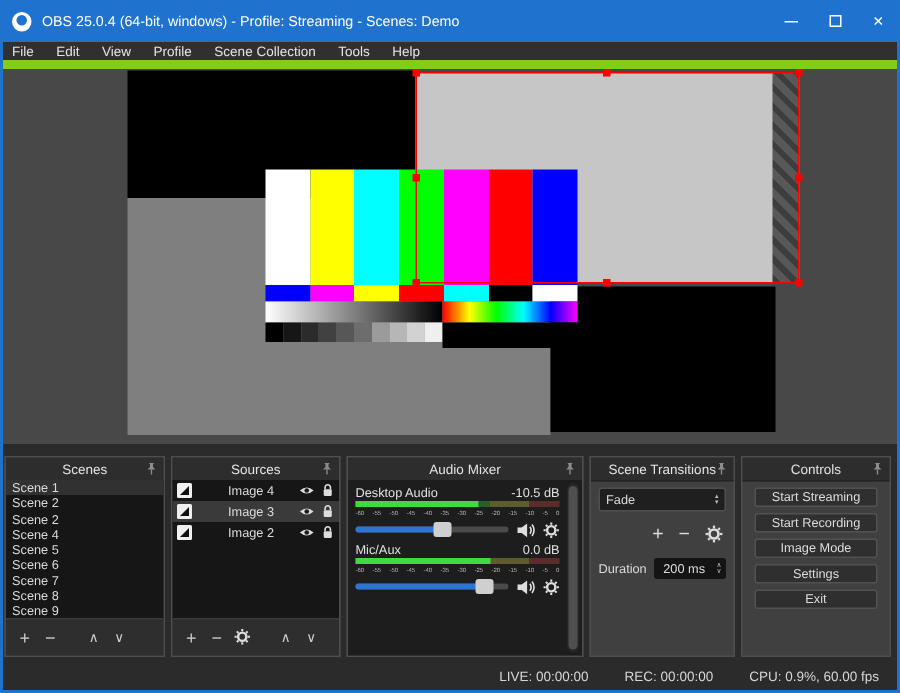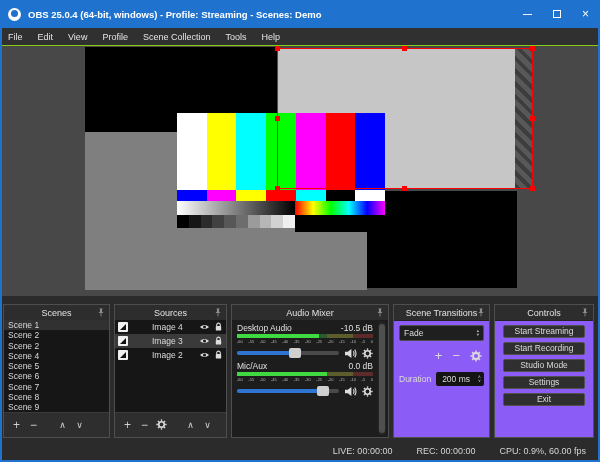--- a/index.html
+++ b/index.html
@@ -10,7 +10,7 @@
     display:flex;align-items:center;padding-left:8px;box-sizing:border-box;}
   .obs-logo{width:13px;height:13px;border-radius:50%;background:#fff;position:relative;flex:0 0 auto;}
   .obs-logo::after{content:'';position:absolute;left:3px;top:2px;width:7px;height:7px;border-radius:50%;background:#1f73cf;}
-  .title-text{font-size:9.5px;color:#fff;margin-left:7px;flex:1;white-space:nowrap;overflow:hidden;font-weight:bold;}
+  .title-text{font-size:9.5px;color:#fff;margin-left:7px;flex:1;white-space:nowrap;overflow:hidden;}
   .win-btns{display:flex;height:100%;}
   .win-btn{width:29px;display:flex;align-items:center;justify-content:center;color:#fff;}
   .btn-min i{display:block;width:9px;height:1px;background:#fff;}

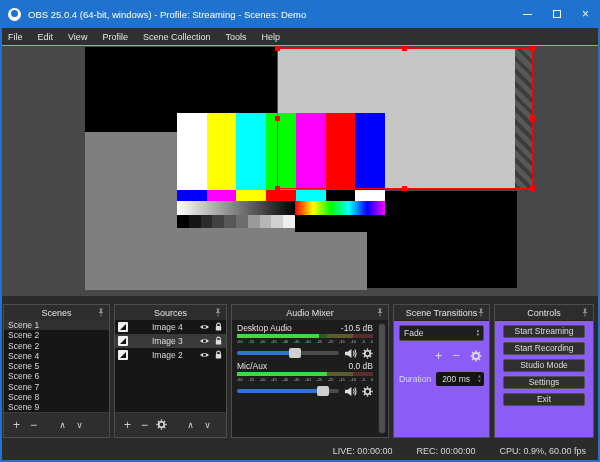--- a/index.html
+++ b/index.html
@@ -18,7 +18,7 @@
   .btn-close{font-size:12px;}
   
   .menubar{position:absolute;left:0;top:28px;right:0;height:18px;background:#303030;
-    border-bottom:1px solid #84cc16;display:flex;align-items:center;padding-left:8px;gap:15px;box-sizing:border-box;}
+    border-bottom:6px solid #84cc16;display:flex;align-items:center;padding-left:8px;gap:15px;box-sizing:border-box;}
   .menu-item{font-size:9px;color:#e4e4e4;white-space:nowrap;}
   
   .preview{position:absolute;left:2px;top:46px;width:596px;height:250px;background:#484848;overflow:hidden;}

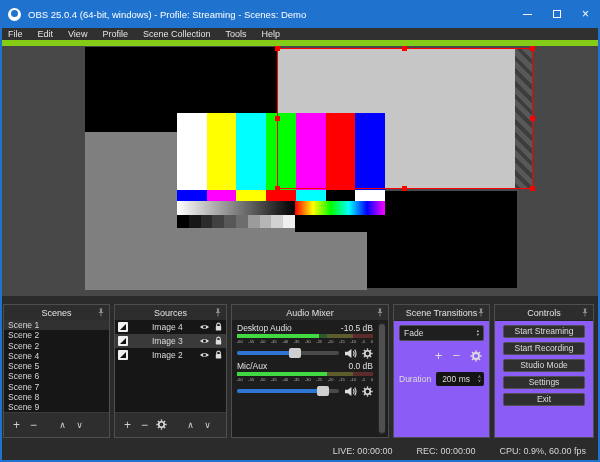--- a/index.html
+++ b/index.html
@@ -44,7 +44,7 @@
   .h-ml{left:-3px;top:calc(50% - 3px);} .h-mr{right:-3px;top:calc(50% - 3px);}
   .h-bl{left:-3px;bottom:-3px;} .h-bm{left:calc(50% - 3px);bottom:-3px;} .h-br{right:-3px;bottom:-3px;}
   
-  .dock{position:absolute;top:304px;height:134px;background:#8b5cf6;border:1px solid #4e4e4e;box-sizing:border-box;}
+  .dock{position:absolute;top:304px;height:134px;background:#404040;border:1px solid #4e4e4e;box-sizing:border-box;}
   .dock-header{height:15px;background:#2d2d2d;border-bottom:1px solid #242424;display:flex;
     align-items:center;justify-content:center;font-size:9px;color:#e2e2e2;position:relative;}
   .pin{position:absolute;right:4px;top:3px;width:8px;height:9px;}

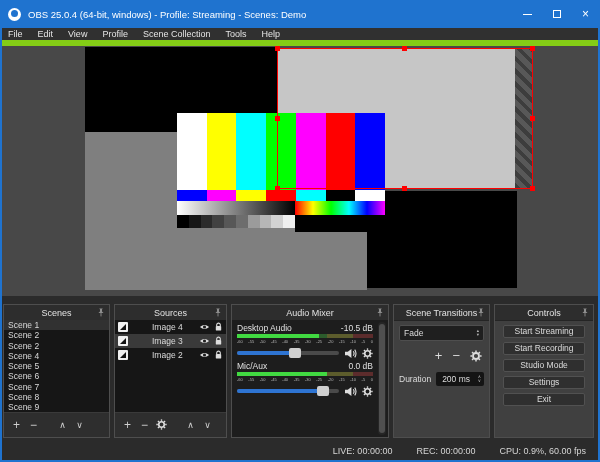--- a/index.html
+++ b/index.html
@@ -489,7 +489,7 @@
     <div class="dock-body ctl-body">
       <button class="ctl-btn">Start Streaming</button>
       <button class="ctl-btn">Start Recording</button>
-      <button class="ctl-btn">Studio Mode</button>
+      <button class="ctl-btn">Image Mode</button>
       <button class="ctl-btn">Settings</button>
       <button class="ctl-btn">Exit</button>
     </div>

